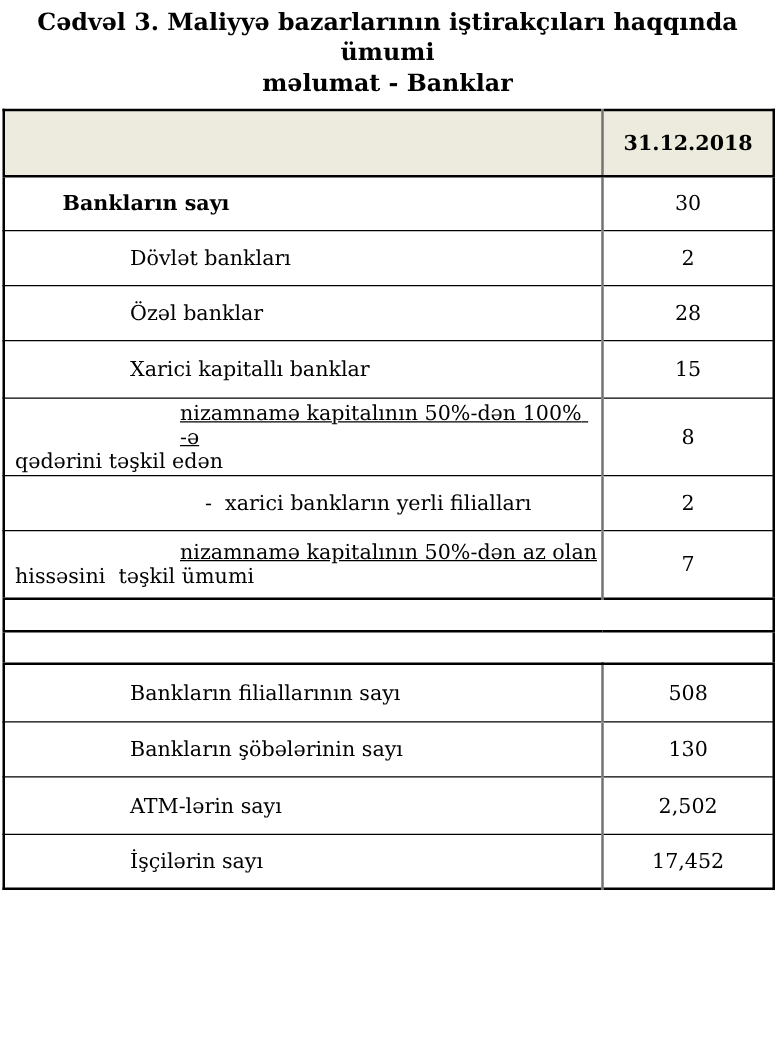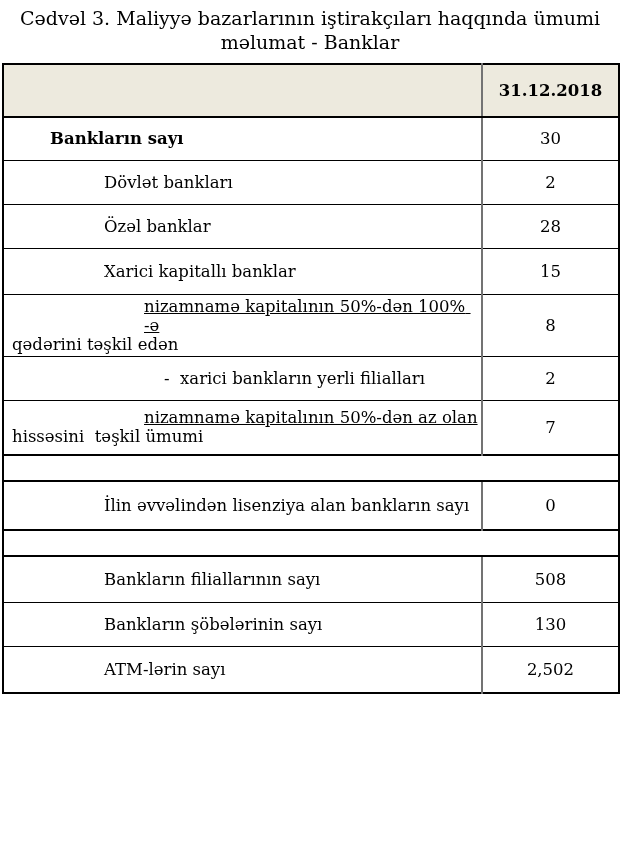--- a/index.html
+++ b/index.html
@@ -21,7 +21,7 @@
   .title {
     margin: 6px 8px 0 8px;
     text-align: center;
-    font-weight: normal;
+    font-weight: bold;
     font-size: 19px;
     line-height: 1.28;
   }

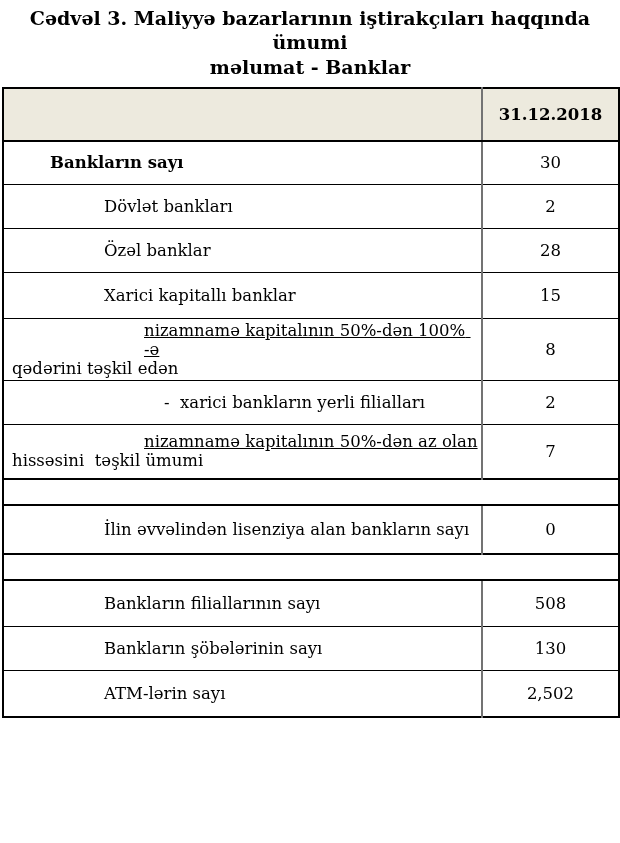--- a/index.html
+++ b/index.html
@@ -146,12 +146,6 @@
         <td colspan="2"></td>
       </tr>
 
-      <tr class="lvl1 h50">
-        <td class="lbl">
-            <span class="l1">İlin əvvəlindən lisenziya alan bankların sayı</span>
-          </td>
-        <td class="val">0</td>
-      </tr>
 
 
       <tr class="sep">

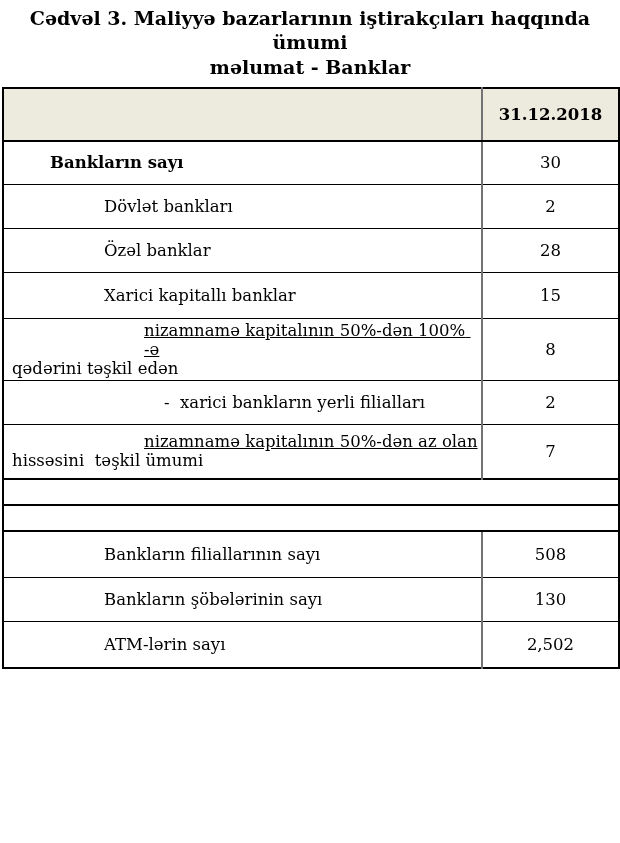--- a/index.html
+++ b/index.html
@@ -173,6 +173,12 @@
         <td class="val">2,502</td>
       </tr>
 
+      <tr class="lvl1 h45">
+        <td class="lbl">
+            <span class="l1">İşçilərin sayı</span>
+          </td>
+        <td class="val">17,452</td>
+      </tr>
     </tbody>
   </table>
 </div>

